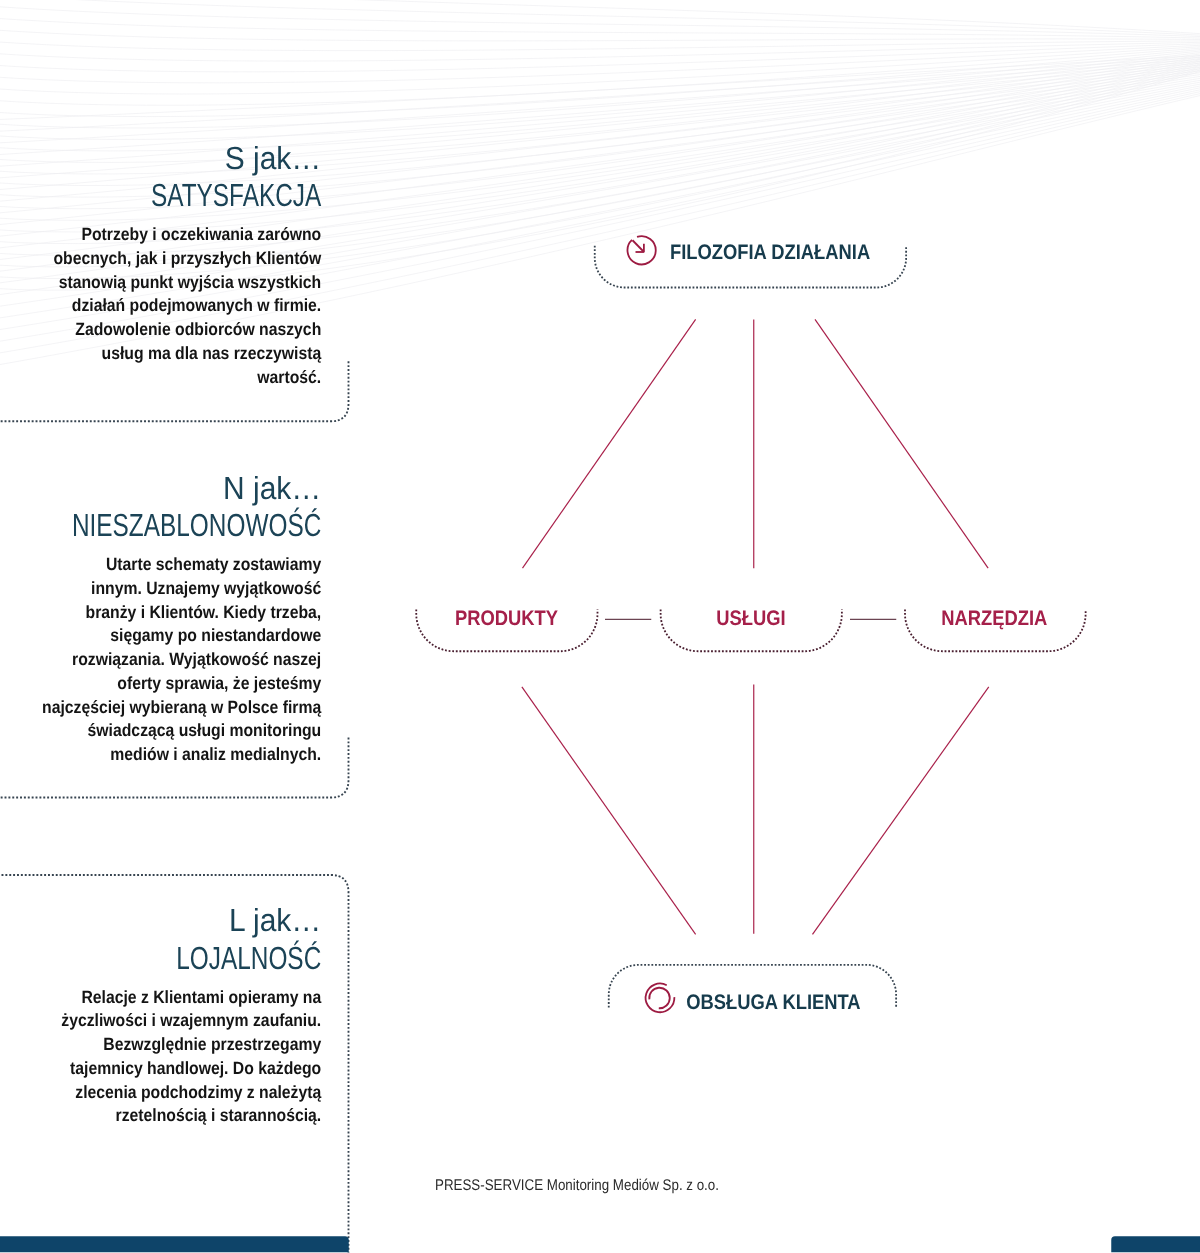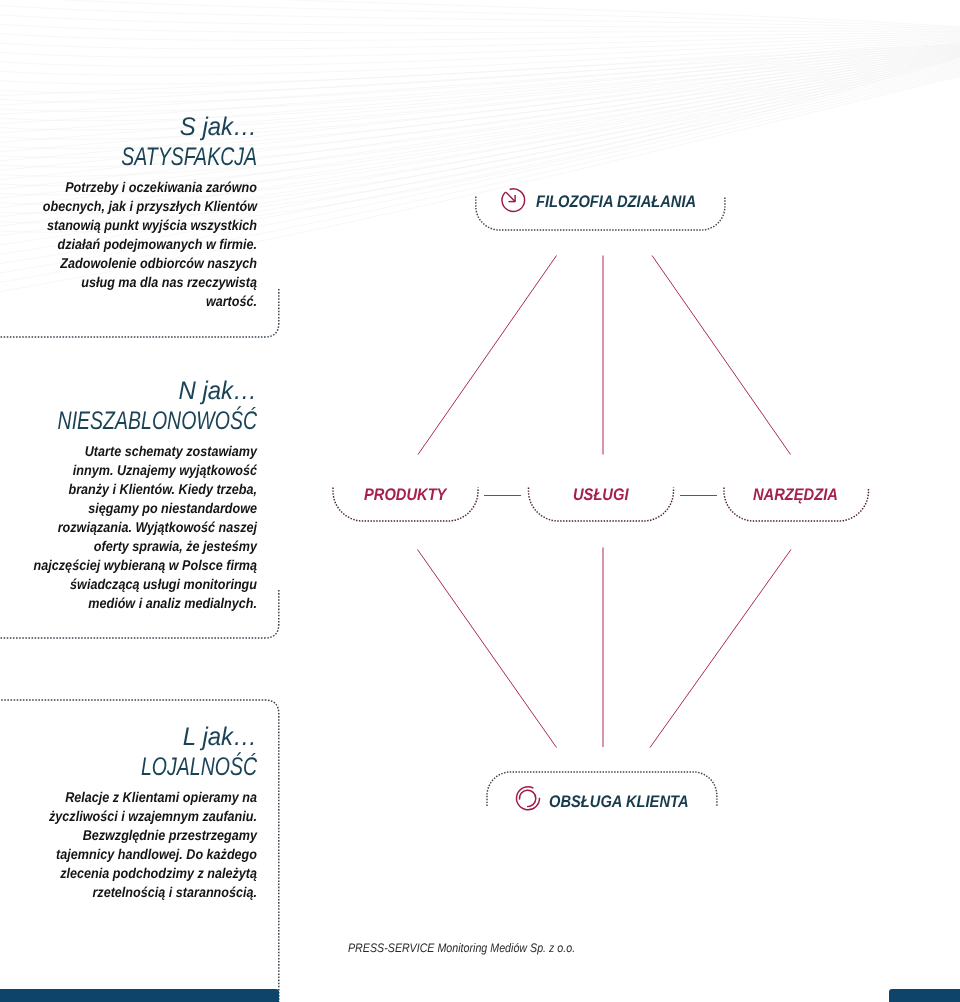--- a/index.html
+++ b/index.html
@@ -8,7 +8,7 @@
        font-family:"Liberation Sans",sans-serif;
        -webkit-font-smoothing:antialiased;
        text-rendering:geometricPrecision;}
-  .page{position:absolute;left:0;top:0;width:960px;height:1002px;overflow:hidden;font-style:italic;}
+  .page{position:absolute;left:0;top:0;width:960px;height:1002px;overflow:hidden;}
   svg{display:block;}
   #bgsvg{position:absolute;left:0;top:0;}
   #framesvg{position:absolute;left:0;top:0;}

